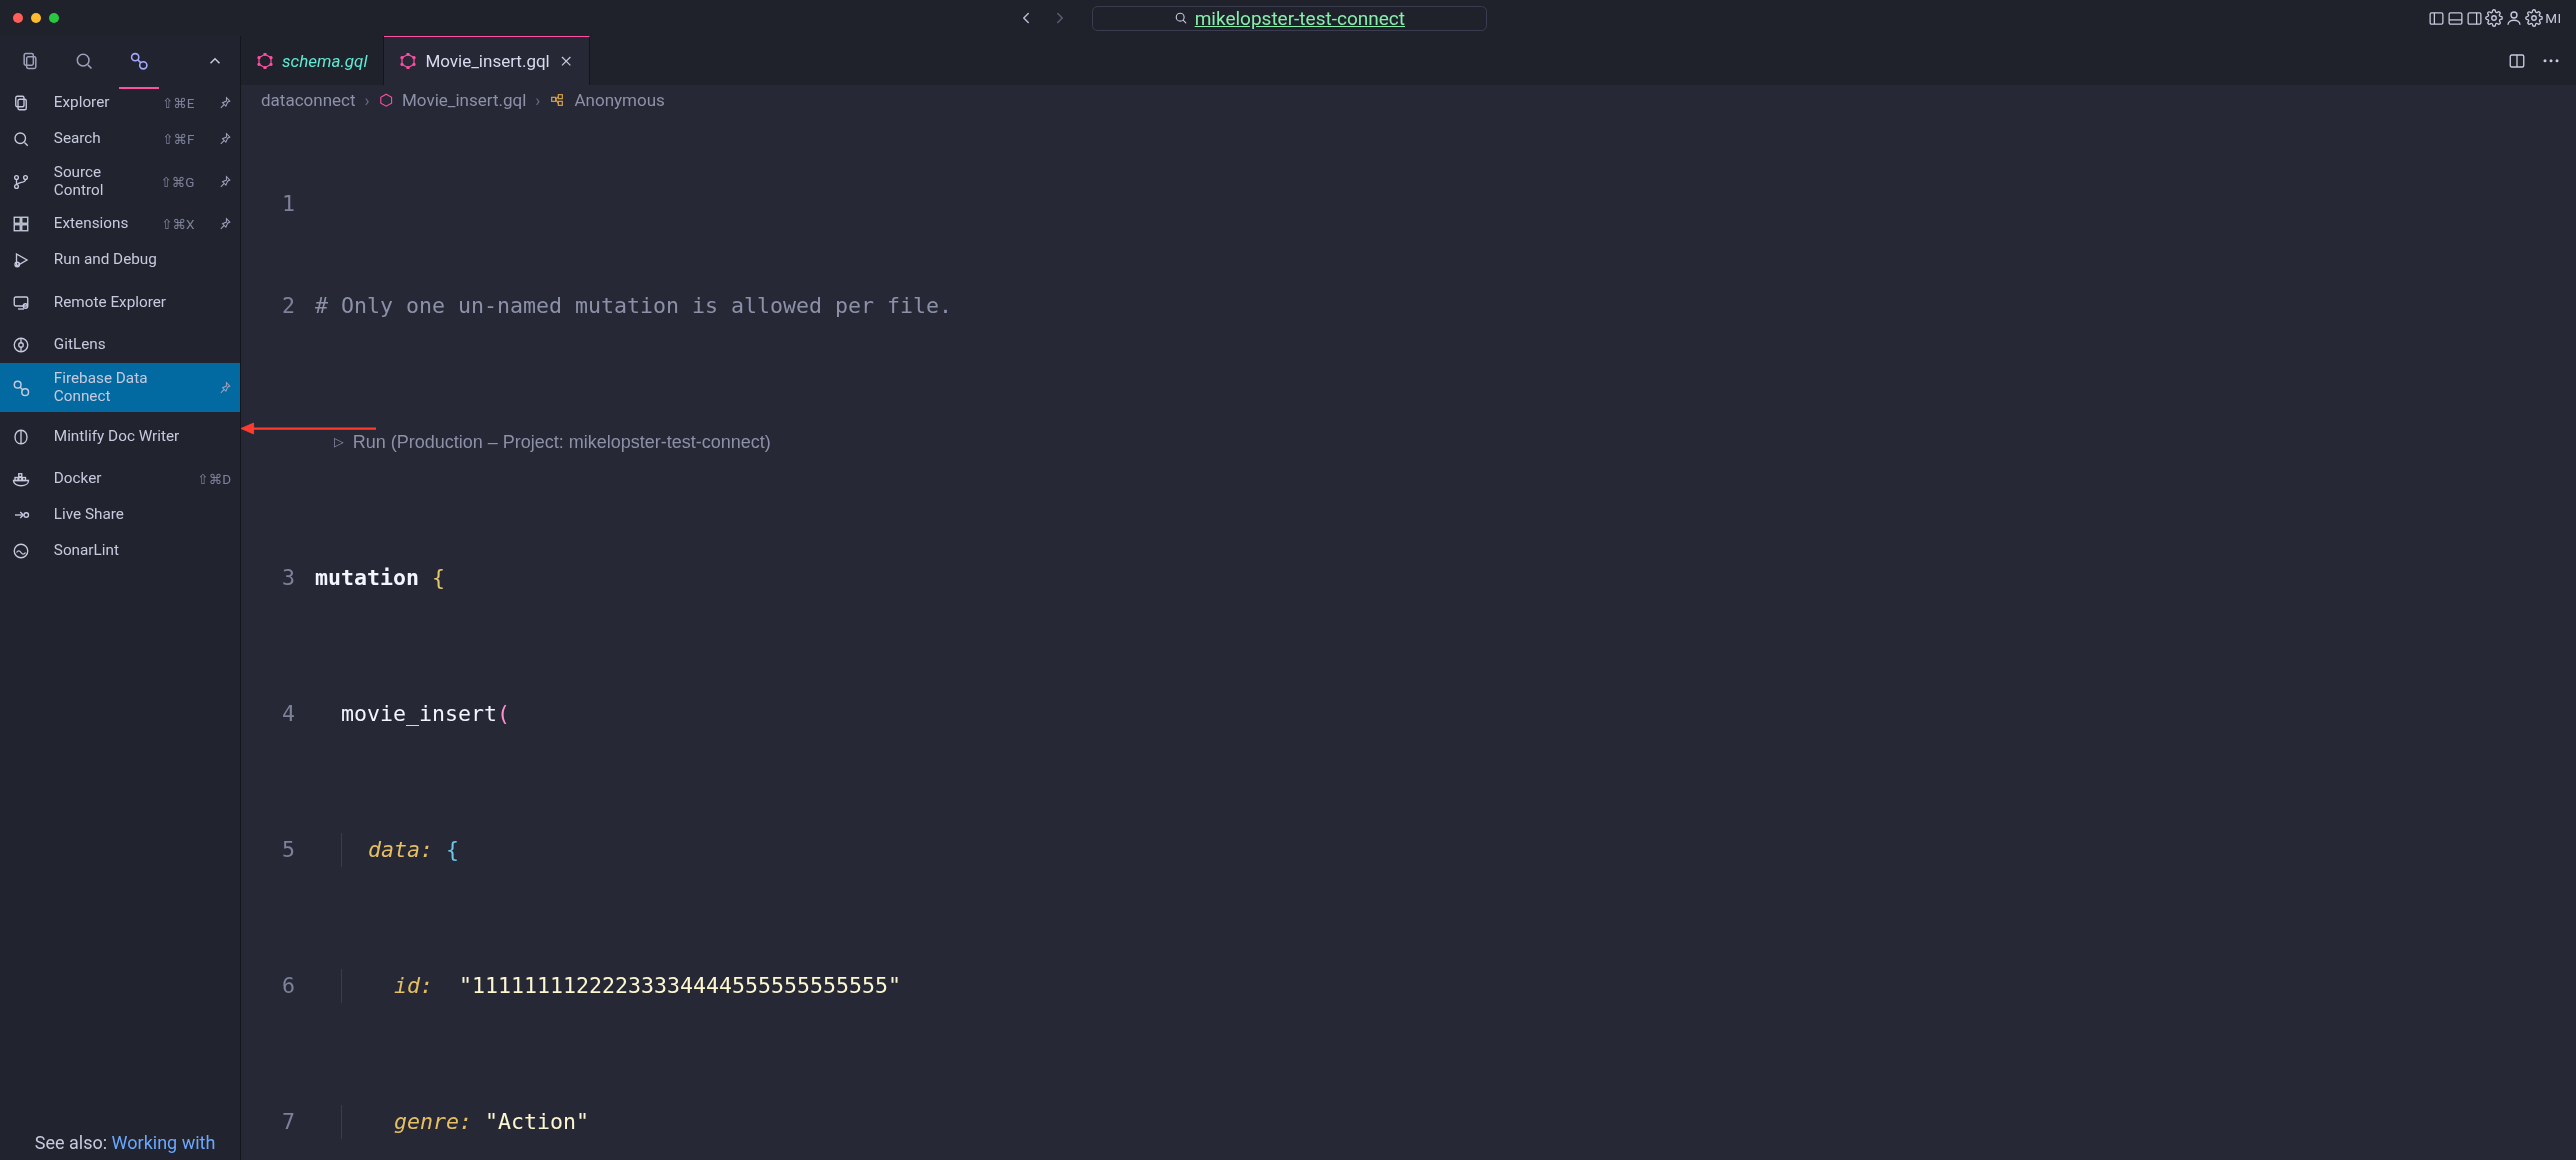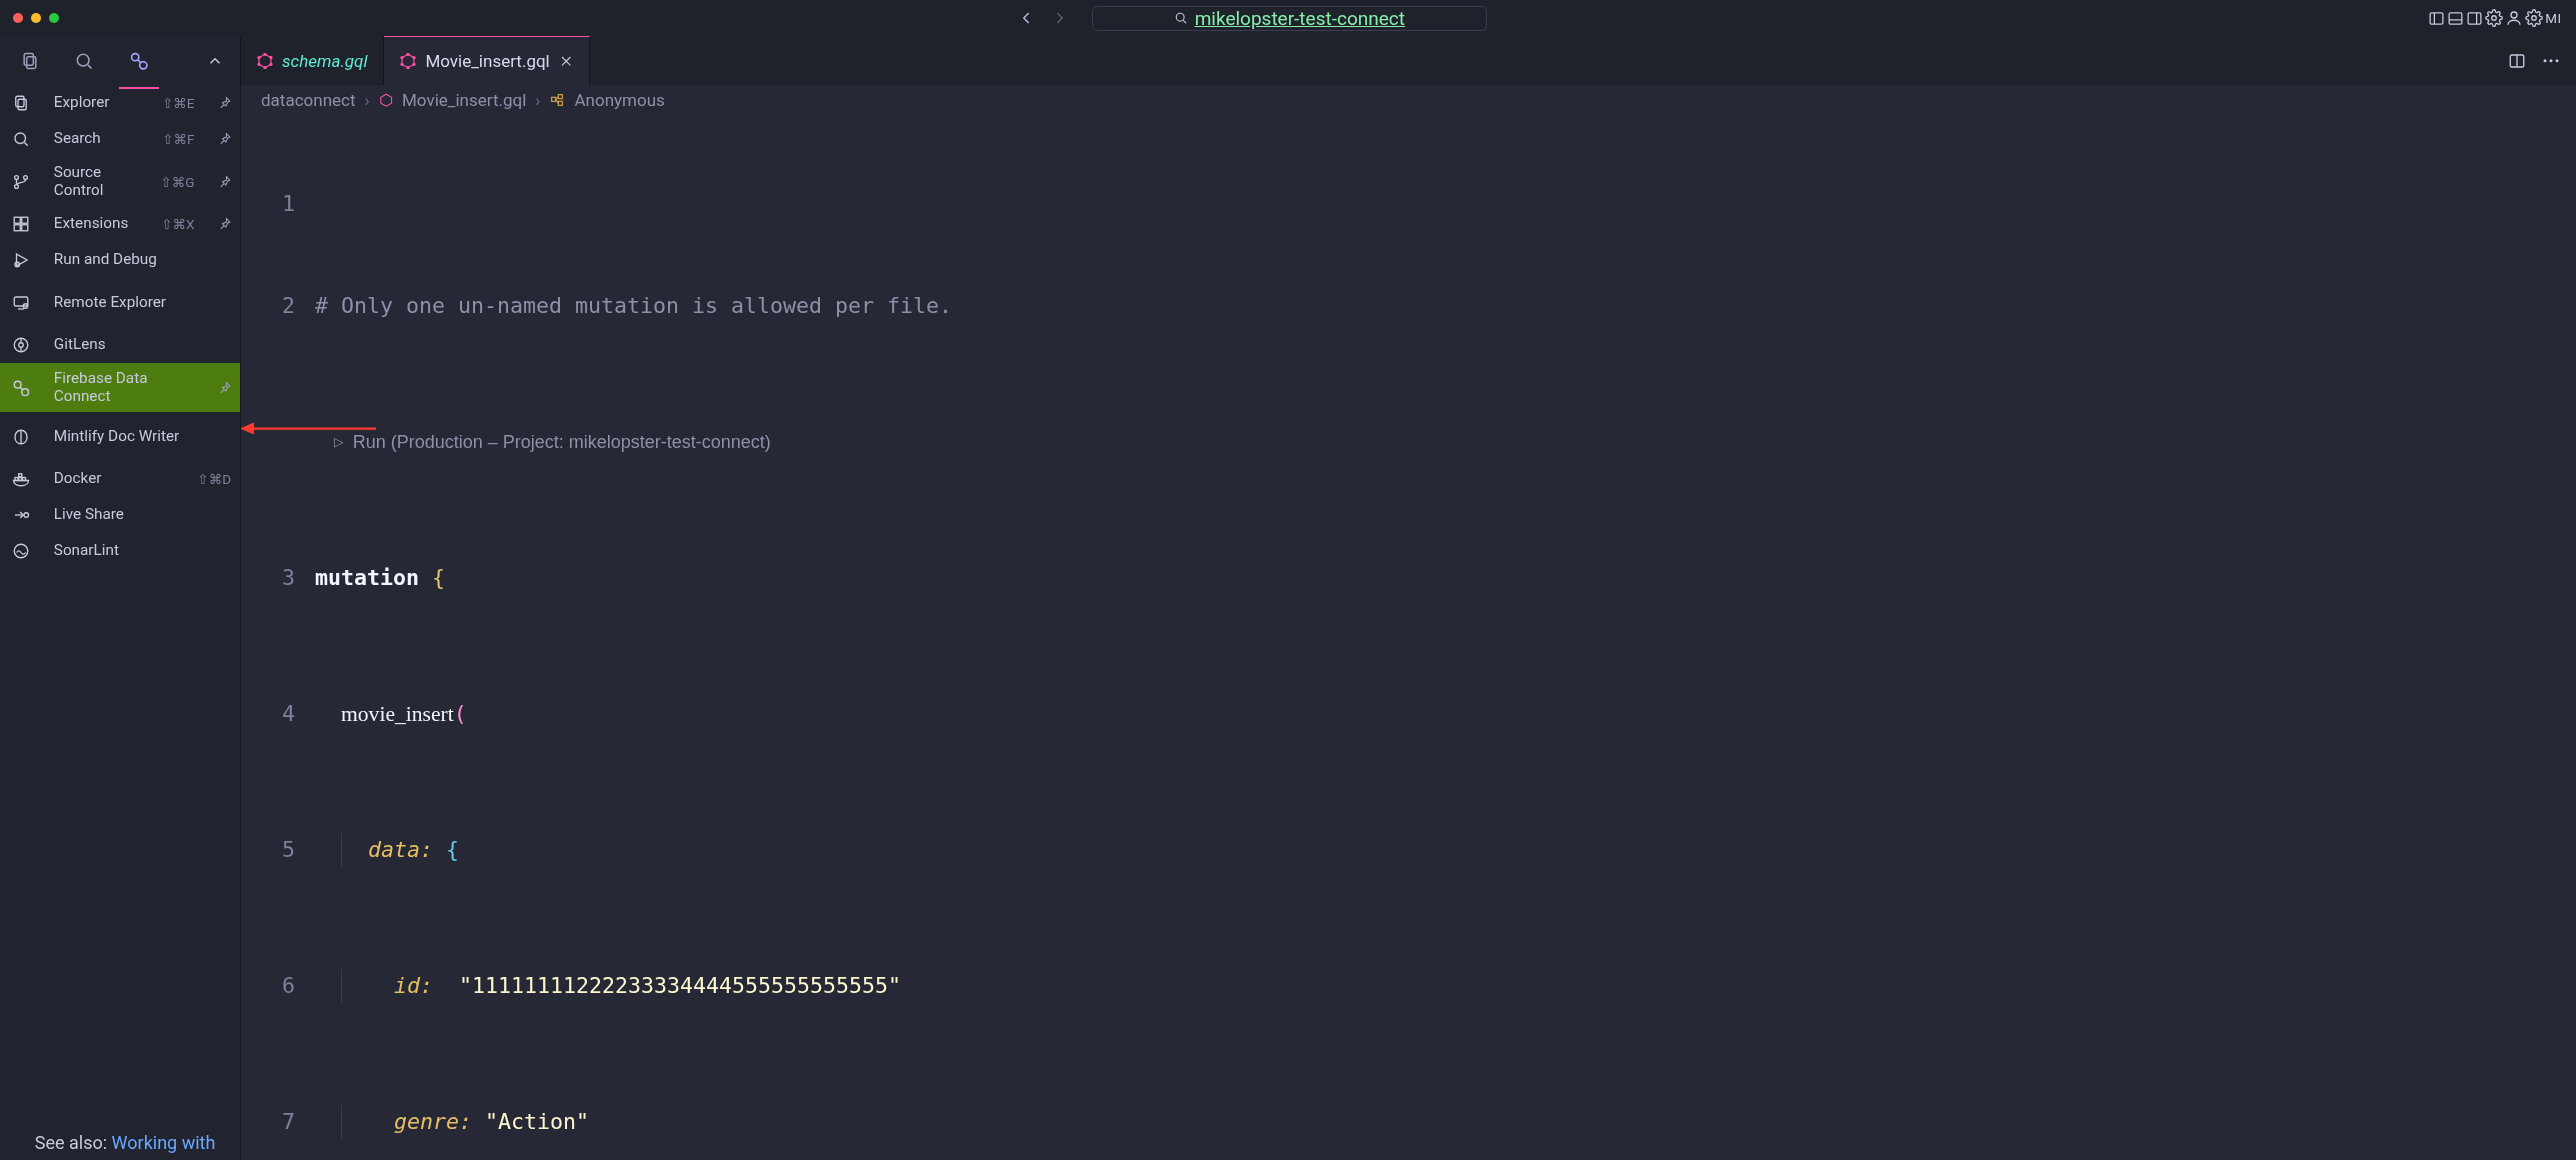--- a/index.html
+++ b/index.html
@@ -89,7 +89,7 @@
     cursor:pointer;
   }
   .side-row.two { min-height: 49px; }
-  .side-row.selected { background:#4d7c0f; }
+  .side-row.selected { background:#0369a1; }
   .side-row .ico { width:20px; flex:0 0 20px; display:flex; align-items:center; justify-content:center; color:#c7cade;}
   .side-row .label { flex:1; line-height:1.15; }
   .side-row .sc { color:#7d8199; font-size:13.5px; }

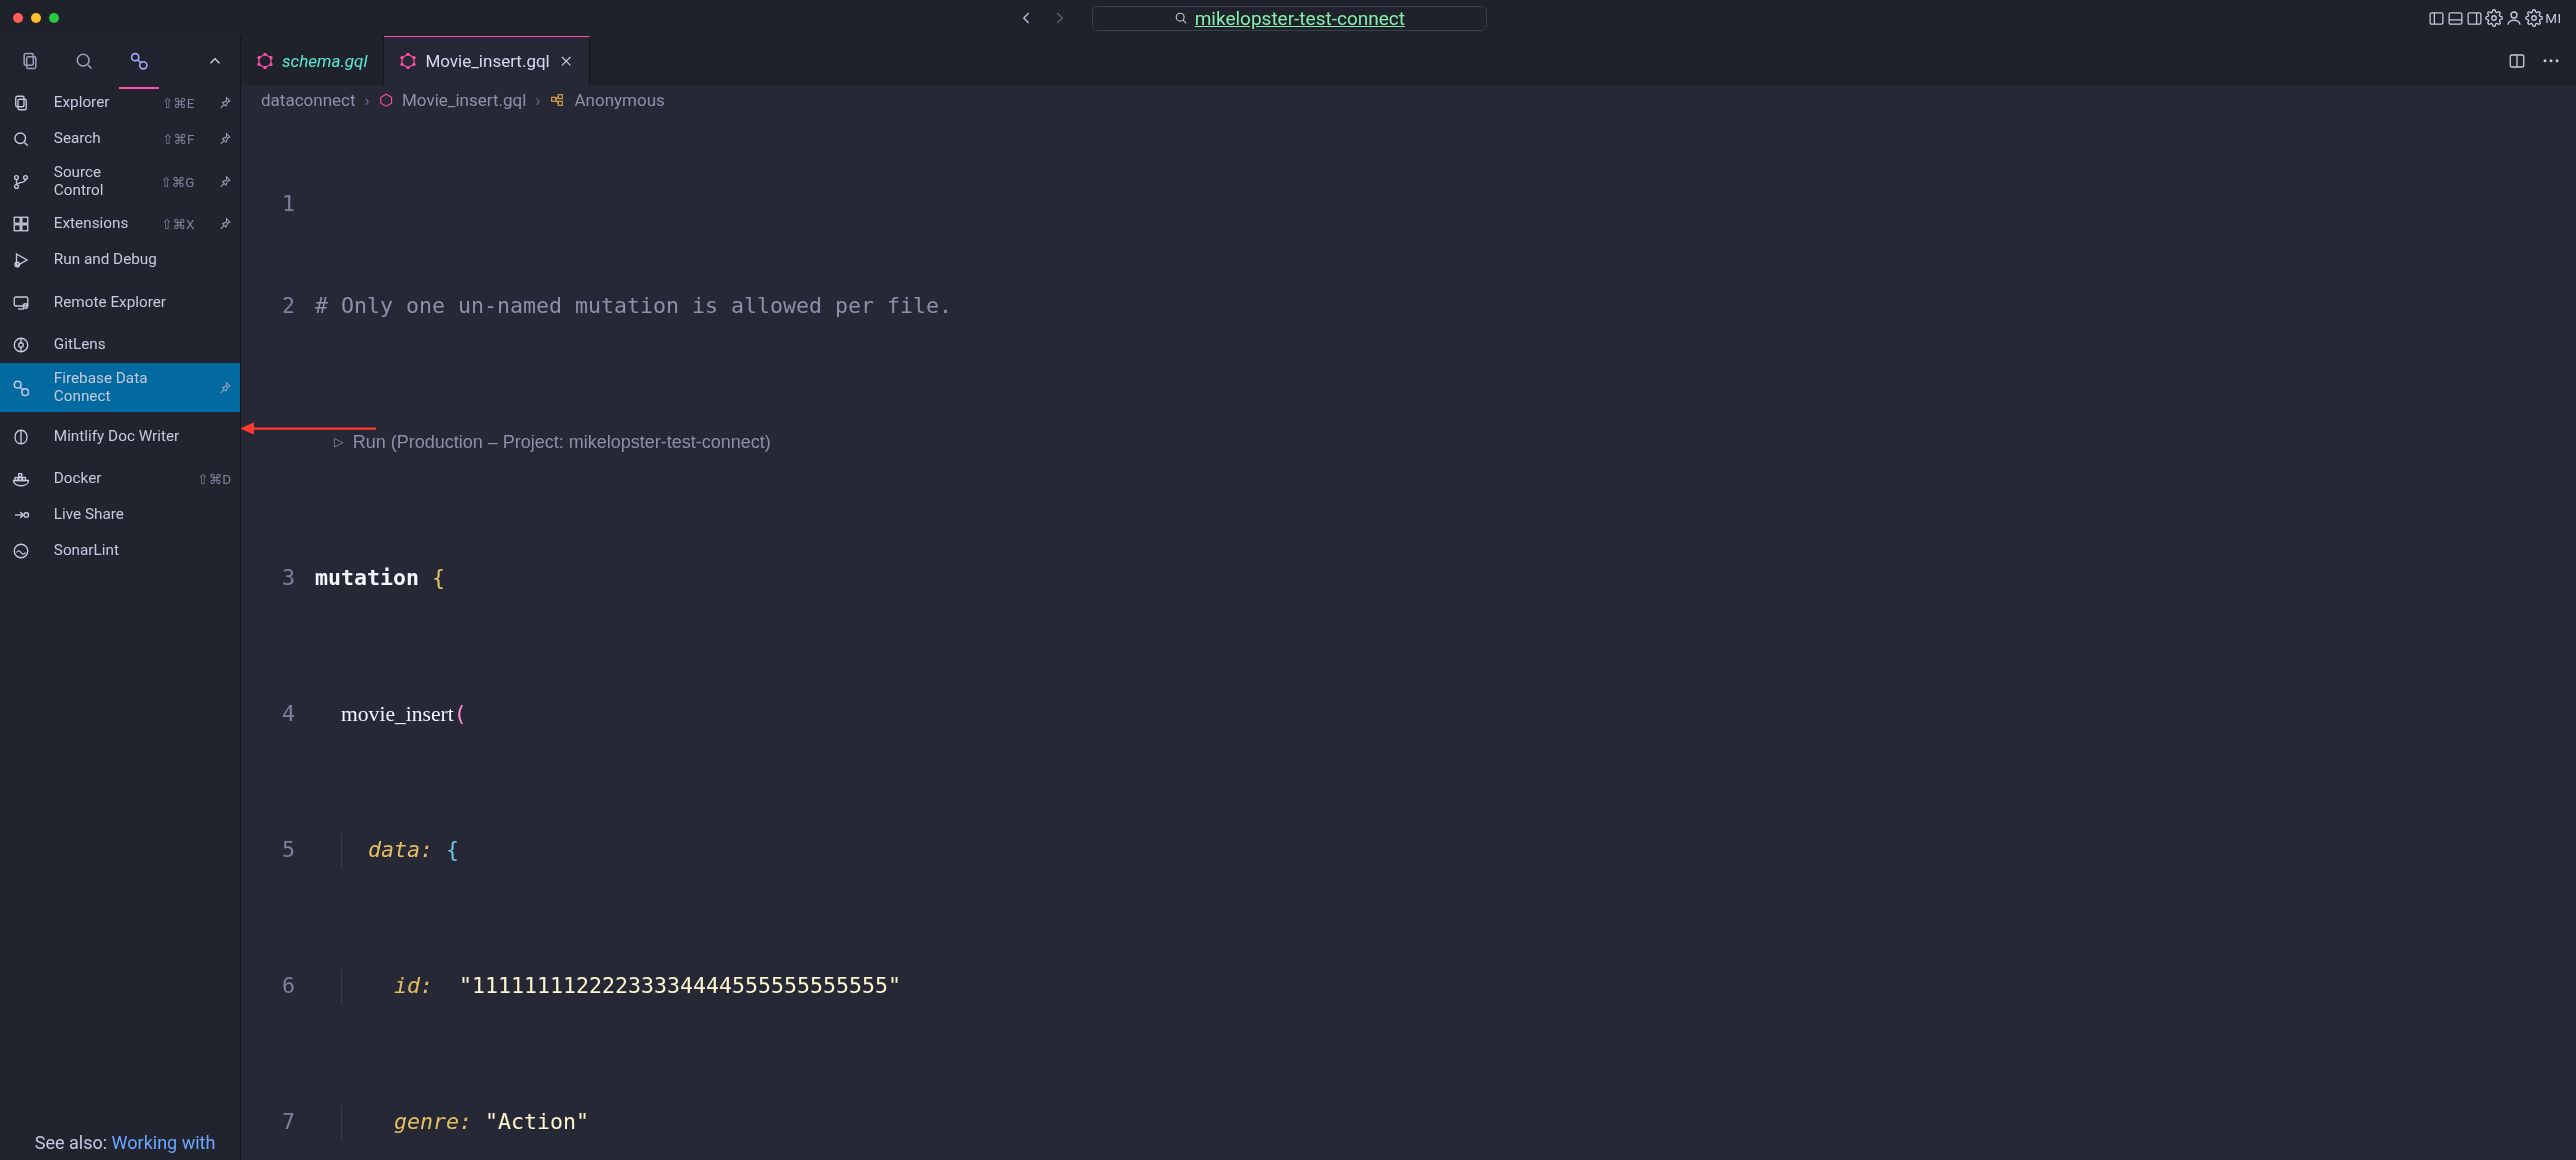--- a/index.html
+++ b/index.html
@@ -181,7 +181,7 @@
   }
   .c-comment { color:#8d91a8; }
   .c-kw      { color:#f3f5ff; font-weight:600; }
-  .c-fn      { color:#f3f5ff;font-family:Liberation Serif, serif; }
+  .c-fn      { color:#f3f5ff; }
   .c-key     { color:#e5bf61; font-style:italic; }
   .c-punc    { color:#f3f5ff; }
   .c-brace   { color:#6cc7e6; }

